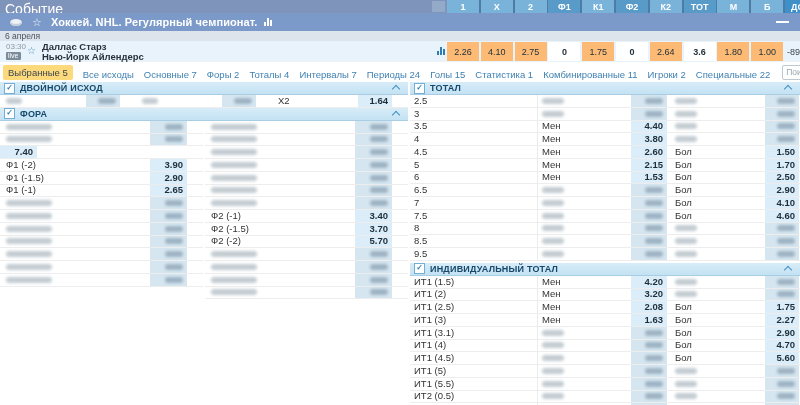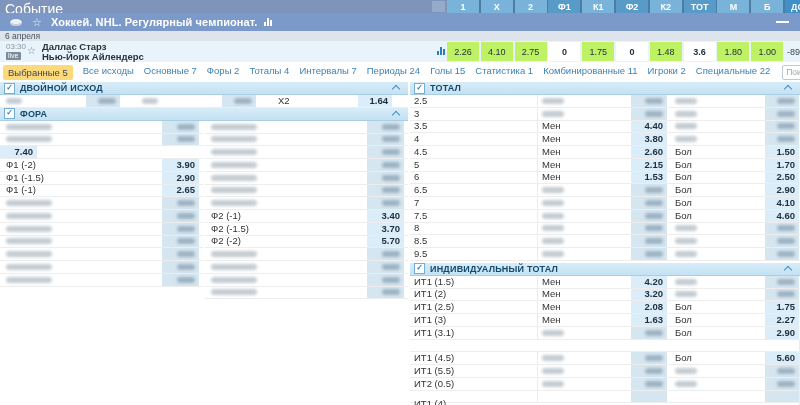--- a/index.html
+++ b/index.html
@@ -39,7 +39,7 @@
   .mbars{position:absolute;left:431px;top:6px;}
   .mbars i{background:#2f7cb5;}
   .matchodds{position:absolute;left:447px;top:1px;width:353px;height:19px;display:flex;overflow:hidden;}
-  .modd{flex:0 0 32px;margin-right:1.8px;background:#bef264;display:flex;align-items:center;
+  .modd{flex:0 0 32px;margin-right:1.8px;background:#fdba74;display:flex;align-items:center;
         justify-content:center;font-size:9px;color:#22313d;}
   .modd.white{background:#fff;font-weight:bold;}
   .modd.plain{background:transparent;justify-content:flex-start;padding-left:2px;color:#3a444d;}

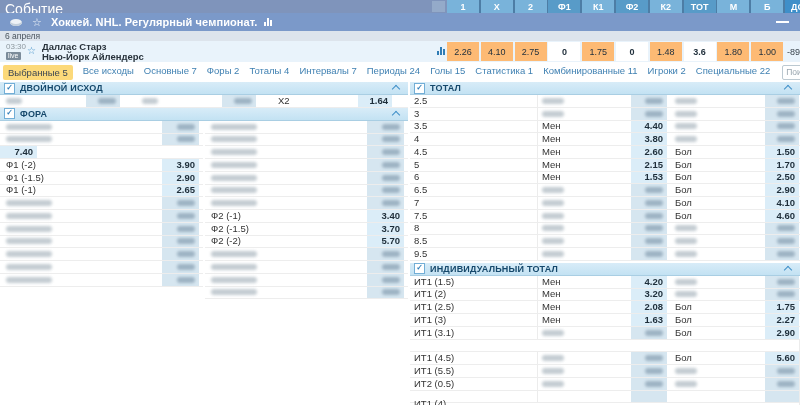--- a/index.html
+++ b/index.html
@@ -147,7 +147,7 @@
         <span class="modd white">0</span>
         <span class="modd">1.75</span>
         <span class="modd white">0</span>
-        <span class="modd">1.48</span>
+        <span class="modd">2.64</span>
         <span class="modd white">3.6</span>
         <span class="modd">1.80</span>
         <span class="modd">1.00</span>

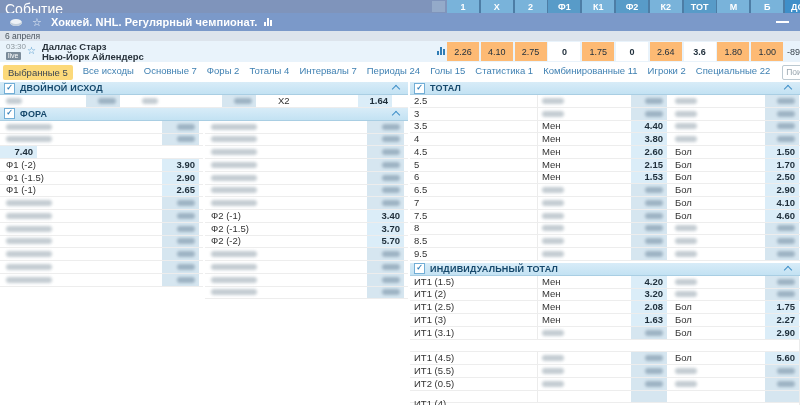--- a/index.html
+++ b/index.html
@@ -46,7 +46,7 @@
   
   .tabsrow{position:absolute;top:62px;left:0;width:800px;height:20px;background:#fff;
            display:flex;align-items:center;padding:0 5px 0 3px;box-sizing:border-box;}
-  .tablist{display:inline-flex;align-items:flex-start;}
+  .tablist{display:inline-flex;align-items:flex-end;}
   .tab{font-size:9.5px;color:#3f80b2;margin-right:10px;white-space:nowrap;cursor:pointer;}
   .tab.active{background:#fcd97a;color:#3d4752;padding:2px 5px;border-radius:2px;}
   .searchbox{display:inline-flex;align-items:center;height:13px;border:1px solid #bcc9d1;

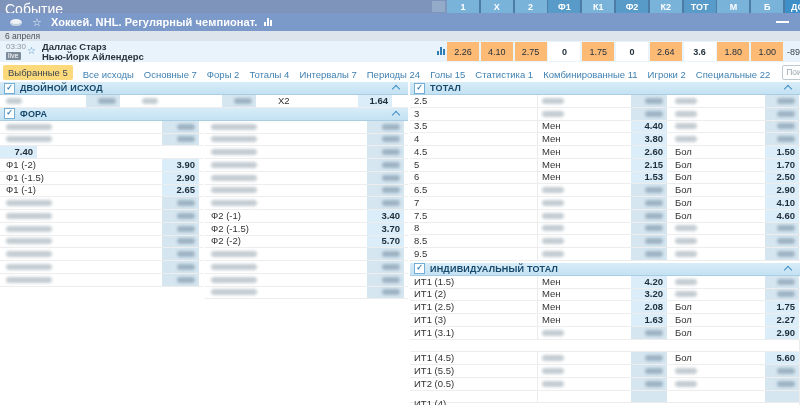--- a/index.html
+++ b/index.html
@@ -80,7 +80,7 @@
   .f-col{width:203px;}
   .f-col + .f-col{margin-left:2px;}
   .f-label{flex:1;padding-left:6px;display:flex;align-items:center;align-self:stretch;}
-  .f-odd{flex:0 0 37px;margin-right:4px;}
+  .f-odd{flex:0 0 37px;margin-right:16px;}
   
   .t-val{flex:0 0 128px;padding-left:4px;border-right:1px solid #ececec;align-self:stretch;
          display:flex;align-items:center;box-sizing:border-box;text-align:right;}

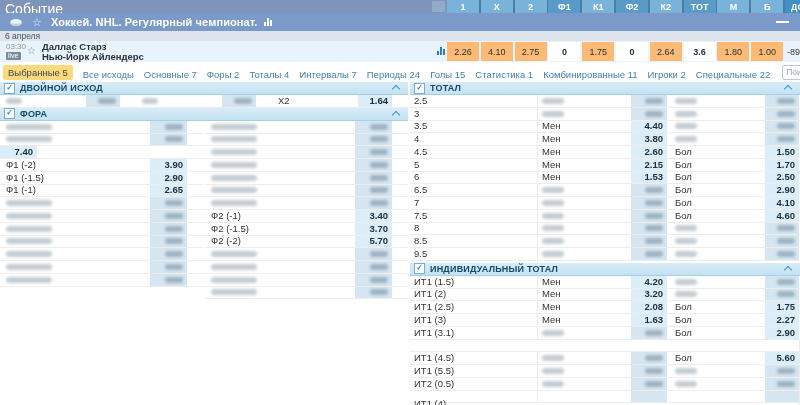--- a/index.html
+++ b/index.html
@@ -637,7 +637,7 @@
           <span class="t-lab t-lab2">Бол</span>
           <span class="band t-odd t-odd2">2.90</span>
         </span>
-        <span class="row t-row" style="display: flex; flex-direction: column;">
+        <span class="row t-row" style="display: flex;">
           <span class="t-val">ИТ1 (4)</span>
           <span class="t-lab">
             <span class="sm" style="width: 22px;"></span>

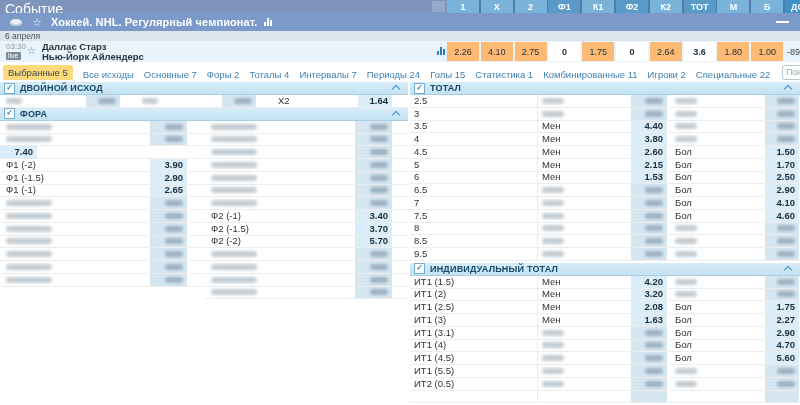--- a/index.html
+++ b/index.html
@@ -662,6 +662,22 @@
           <span class="band t-odd t-odd2">5.60</span>
         </span>
         <span class="row t-row" style="display: flex;">
+          <span class="t-val">ИТ1 (5)</span>
+          <span class="t-lab">
+            <span class="sm" style="width: 22px;"></span>
+          </span>
+          <span class="band t-odd bb">
+            <span class="sm" style="width: 18px;"></span>
+          </span>
+          <span class="t-gap"></span>
+          <span class="t-lab t-lab2">
+            <span class="sm" style="width: 22px;"></span>
+          </span>
+          <span class="band t-odd t-odd2 bb">
+            <span class="sm" style="width: 18px;"></span>
+          </span>
+        </span>
+        <span class="row t-row" style="display: flex;">
           <span class="t-val">ИТ1 (5.5)</span>
           <span class="t-lab">
             <span class="sm" style="width: 22px;"></span>

